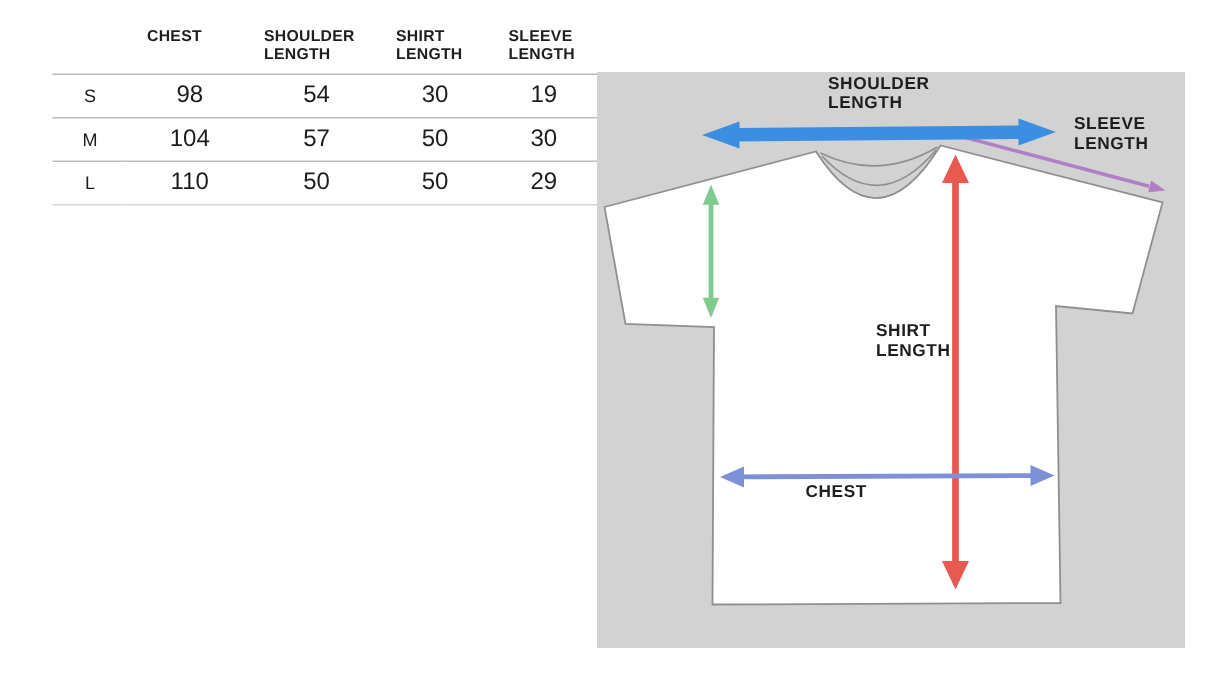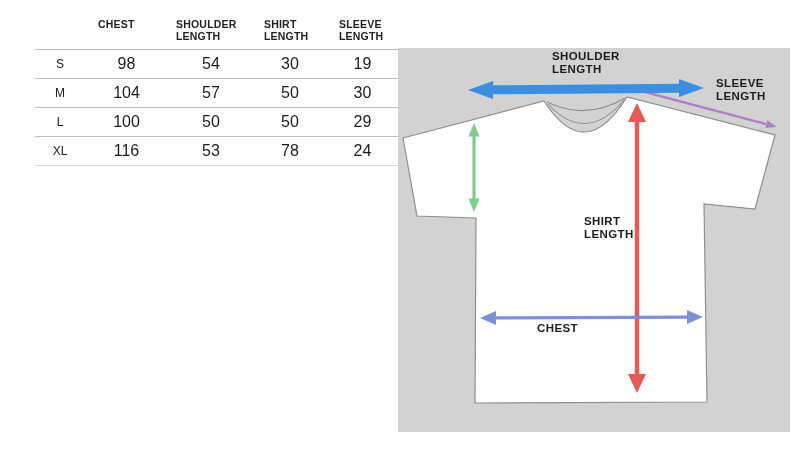--- a/index.html
+++ b/index.html
@@ -79,7 +79,7 @@
       </tr>
       <tr>
         <td class="size">L</td>
-        <td>100</td>
+        <td>110</td>
         <td>50</td>
         <td>50</td>
         <td>29</td>

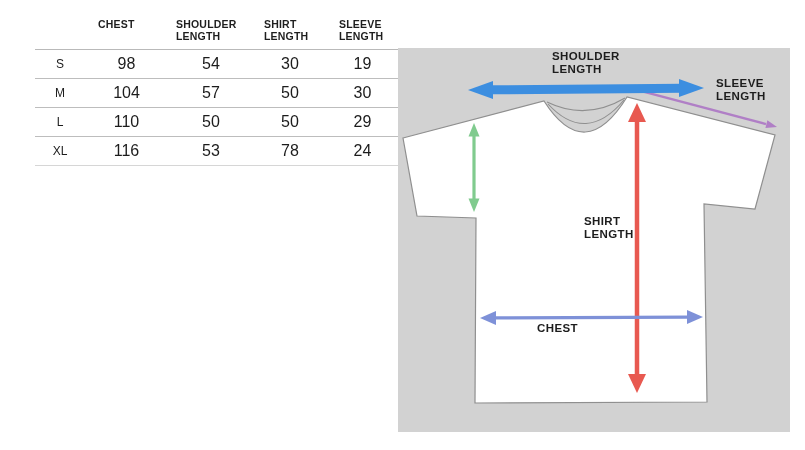--- a/index.html
+++ b/index.html
@@ -84,13 +84,6 @@
         <td>50</td>
         <td>29</td>
       </tr>
-      <tr>
-        <td class="size">XL</td>
-        <td>116</td>
-        <td>53</td>
-        <td>78</td>
-        <td>24</td>
-      </tr>
     </tbody>
   </table>
 </div>

